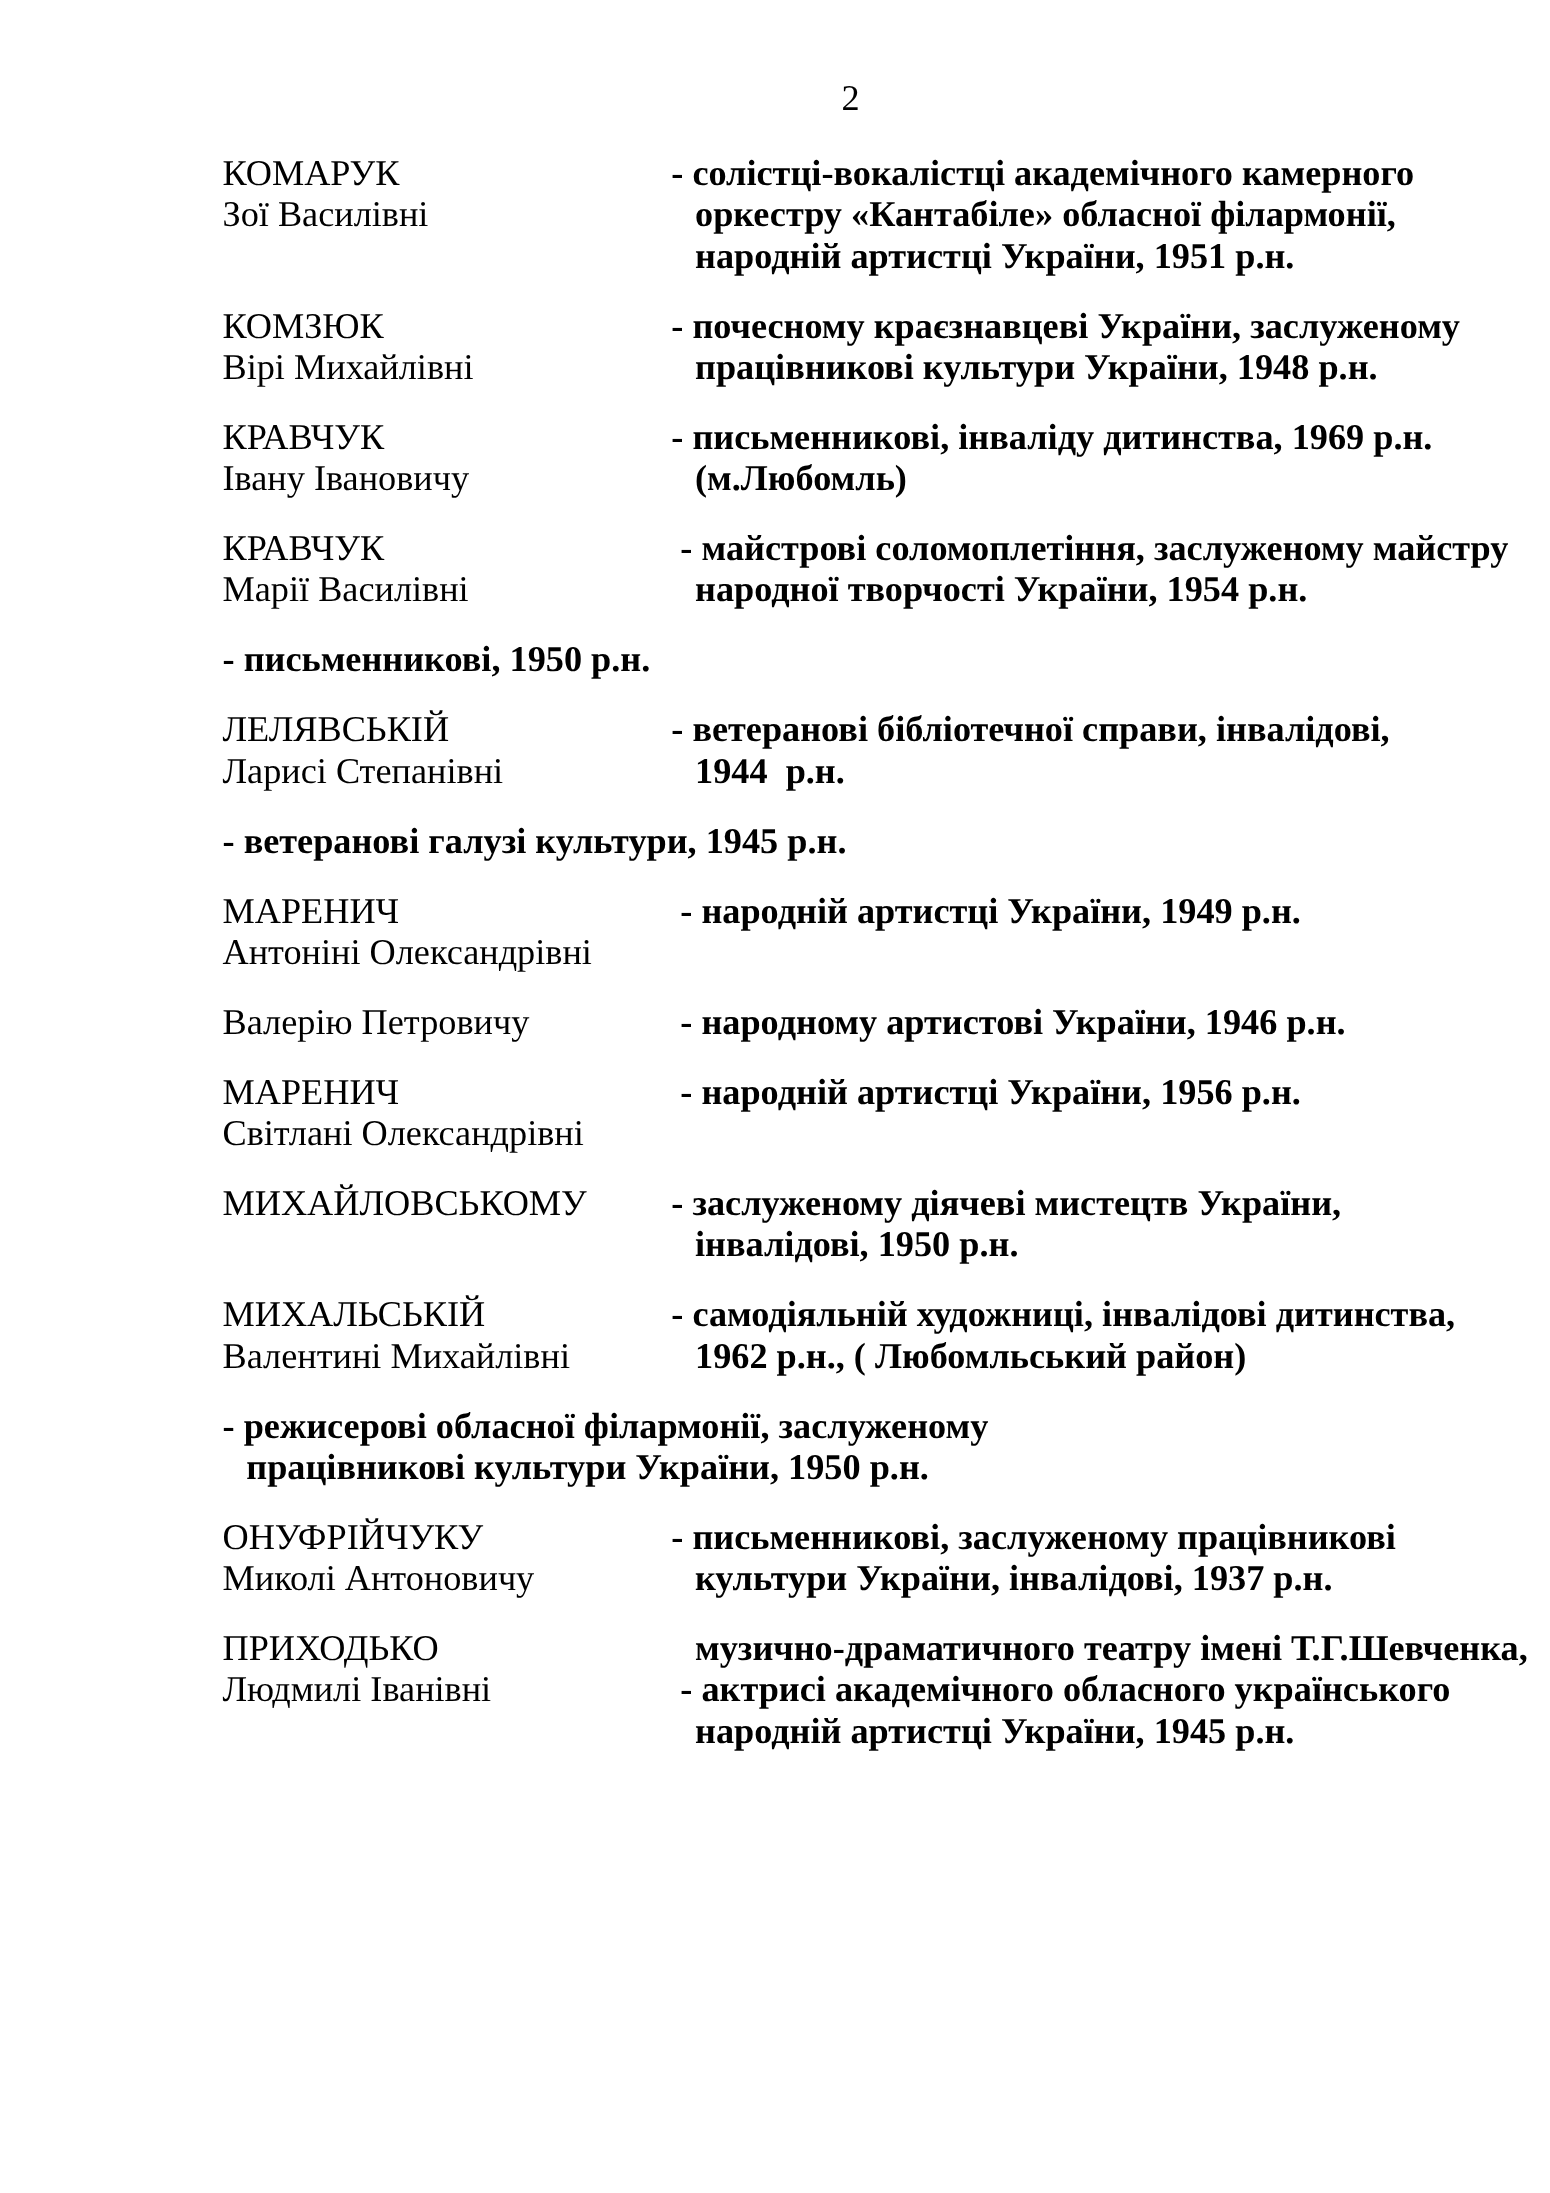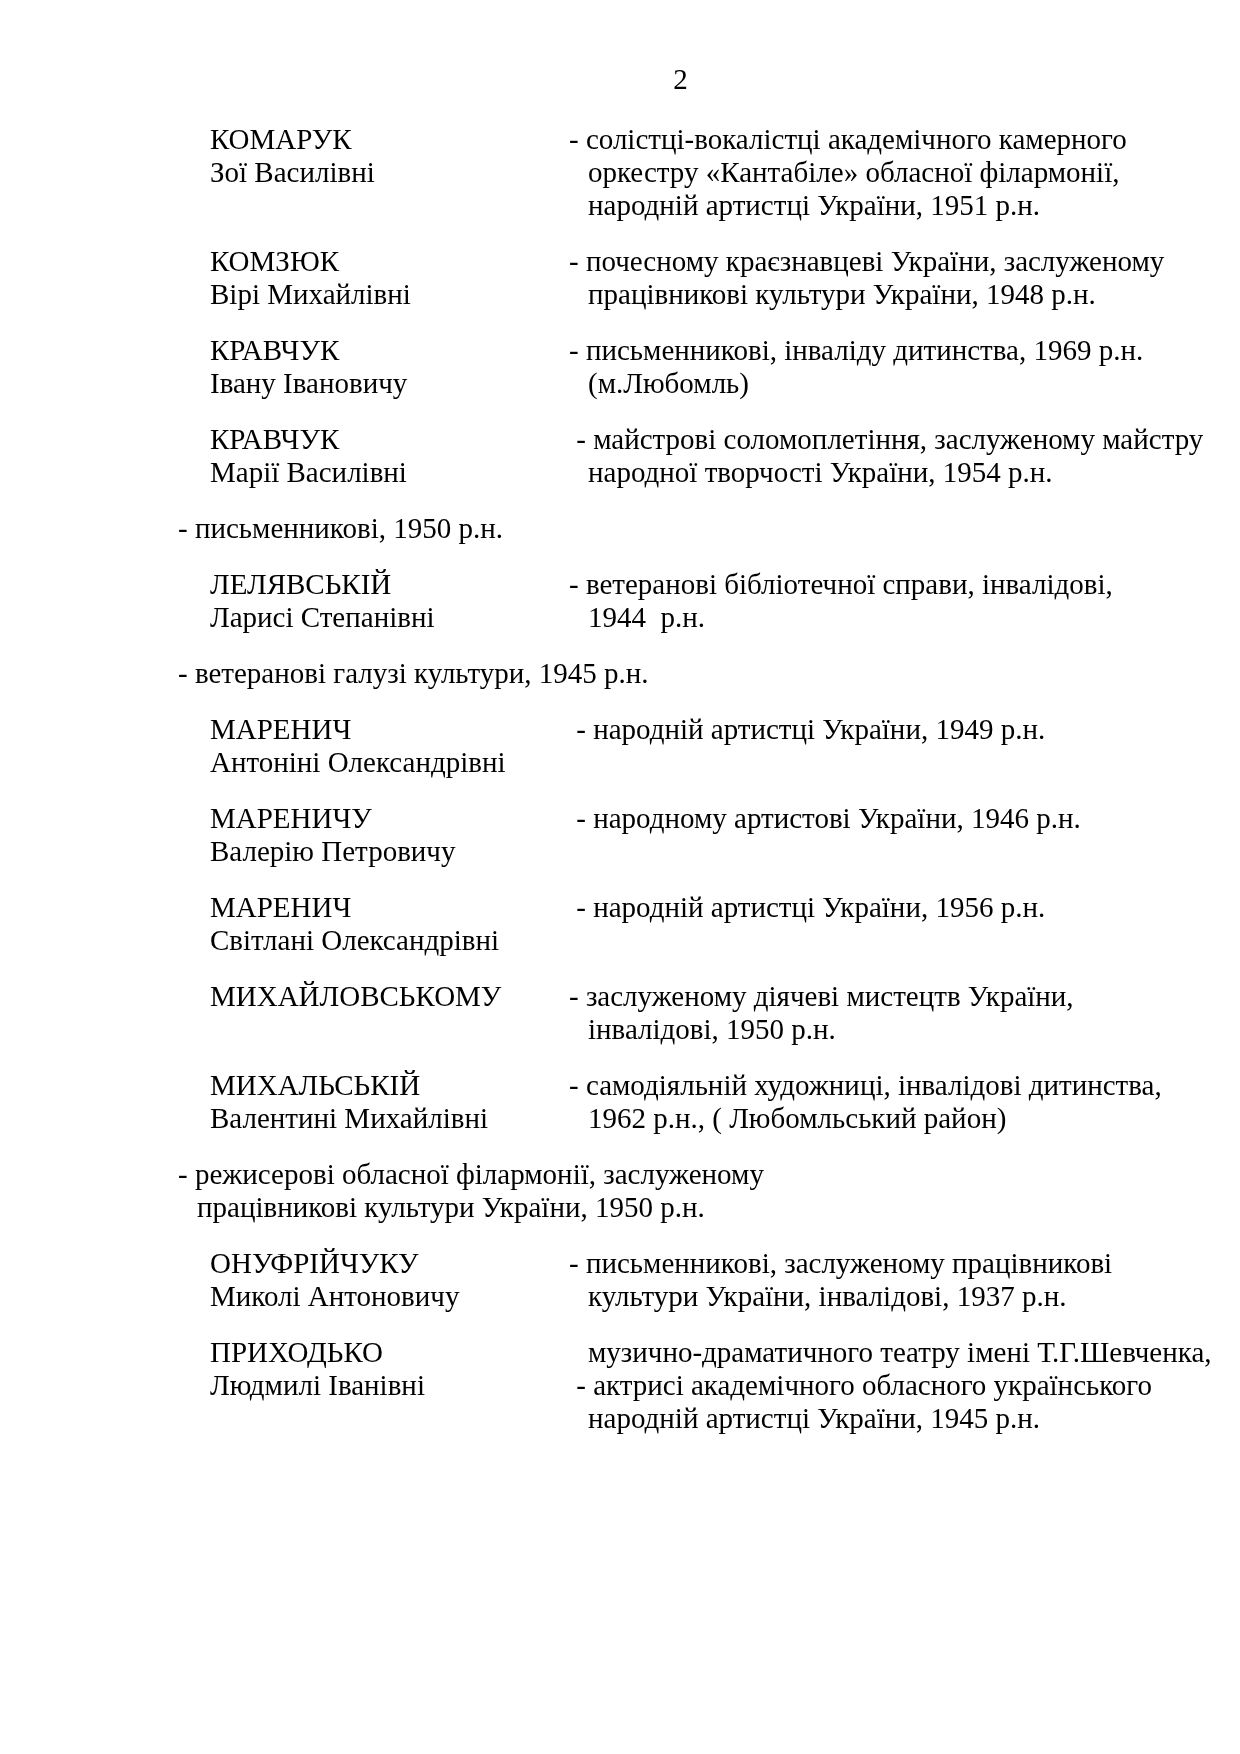--- a/index.html
+++ b/index.html
@@ -36,7 +36,6 @@
   .name-col {
     flex: 0 0 359px;
     width: 359px;
-    margin-left: 32px;
   }
   .desc-col {
     flex: 1 1 auto;

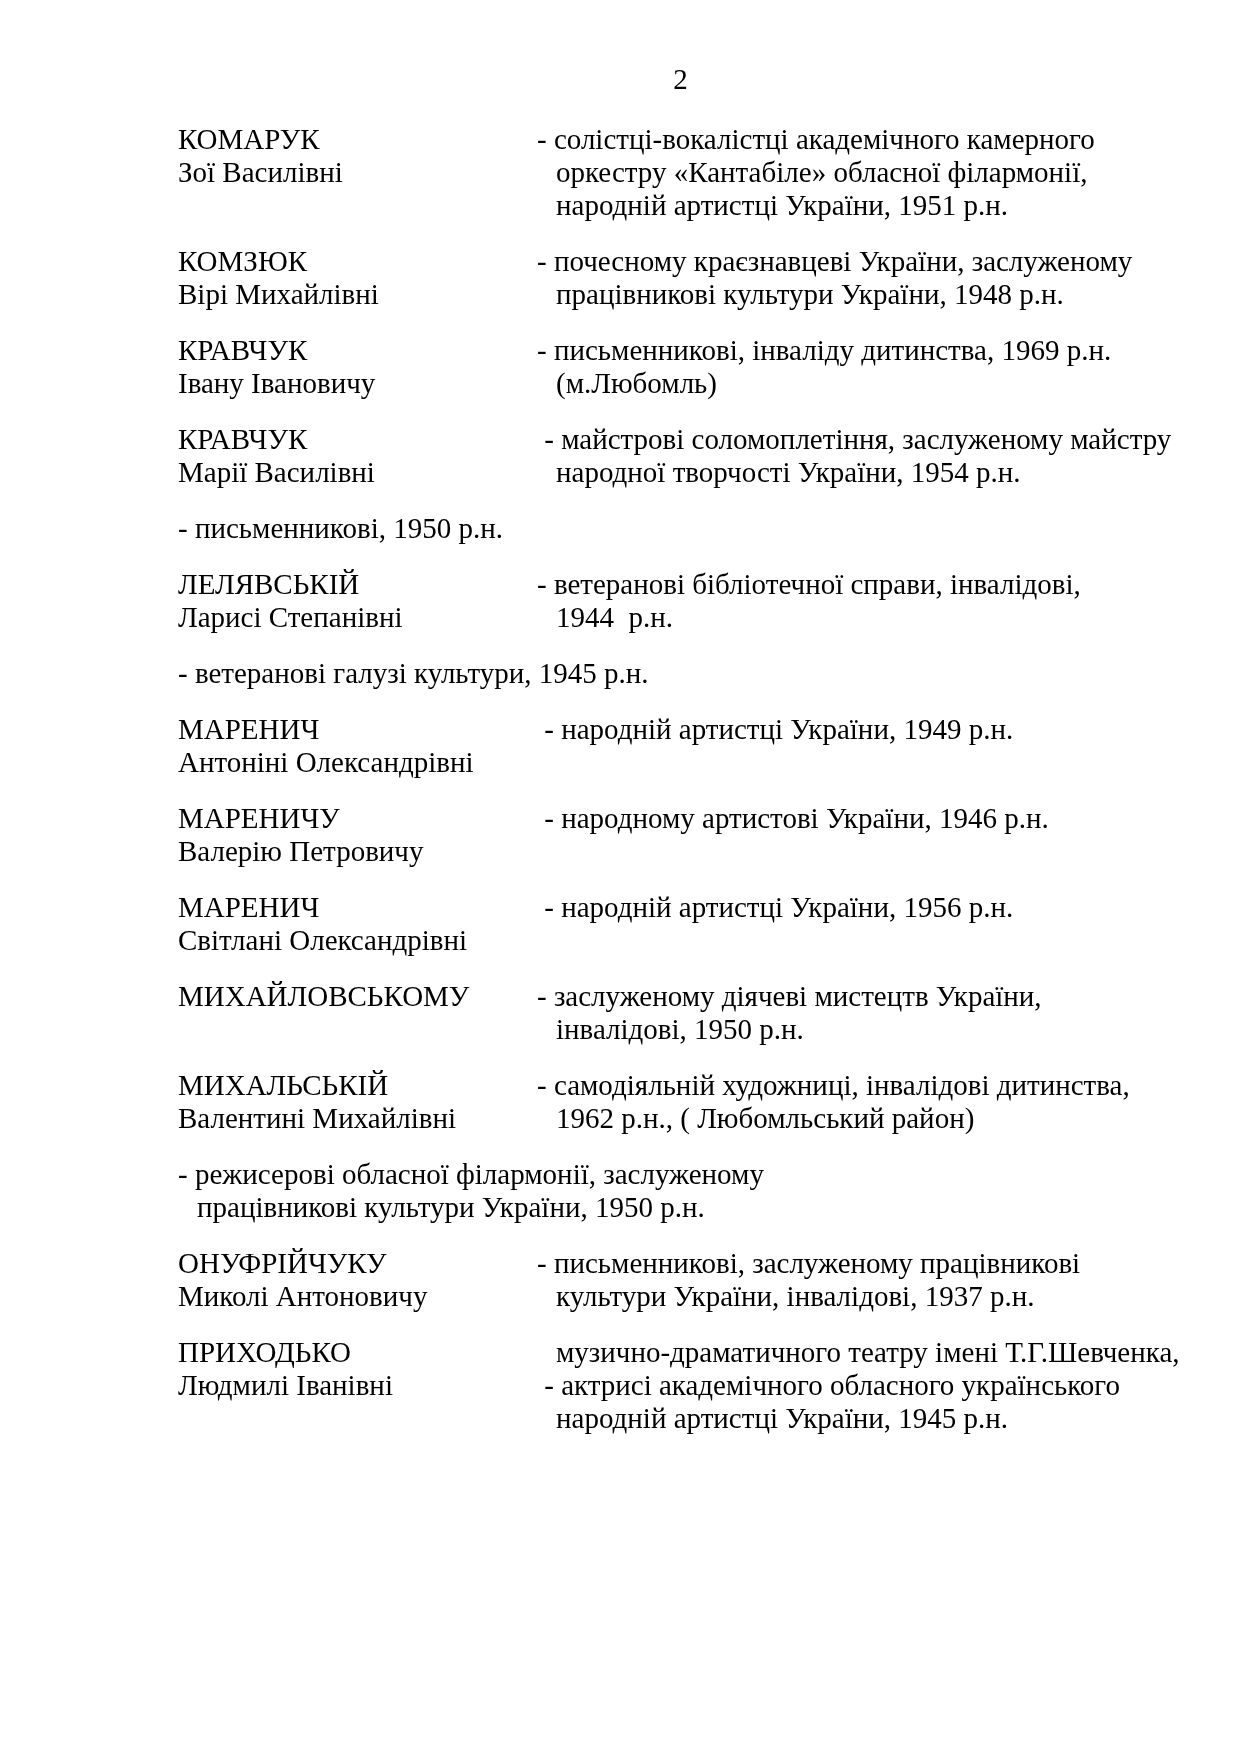--- a/index.html
+++ b/index.html
@@ -40,6 +40,7 @@
   .desc-col {
     flex: 1 1 auto;
     min-width: 0;
+    font-weight: bold;
   }
   .surname, .given, .desc-line {
     white-space: pre;

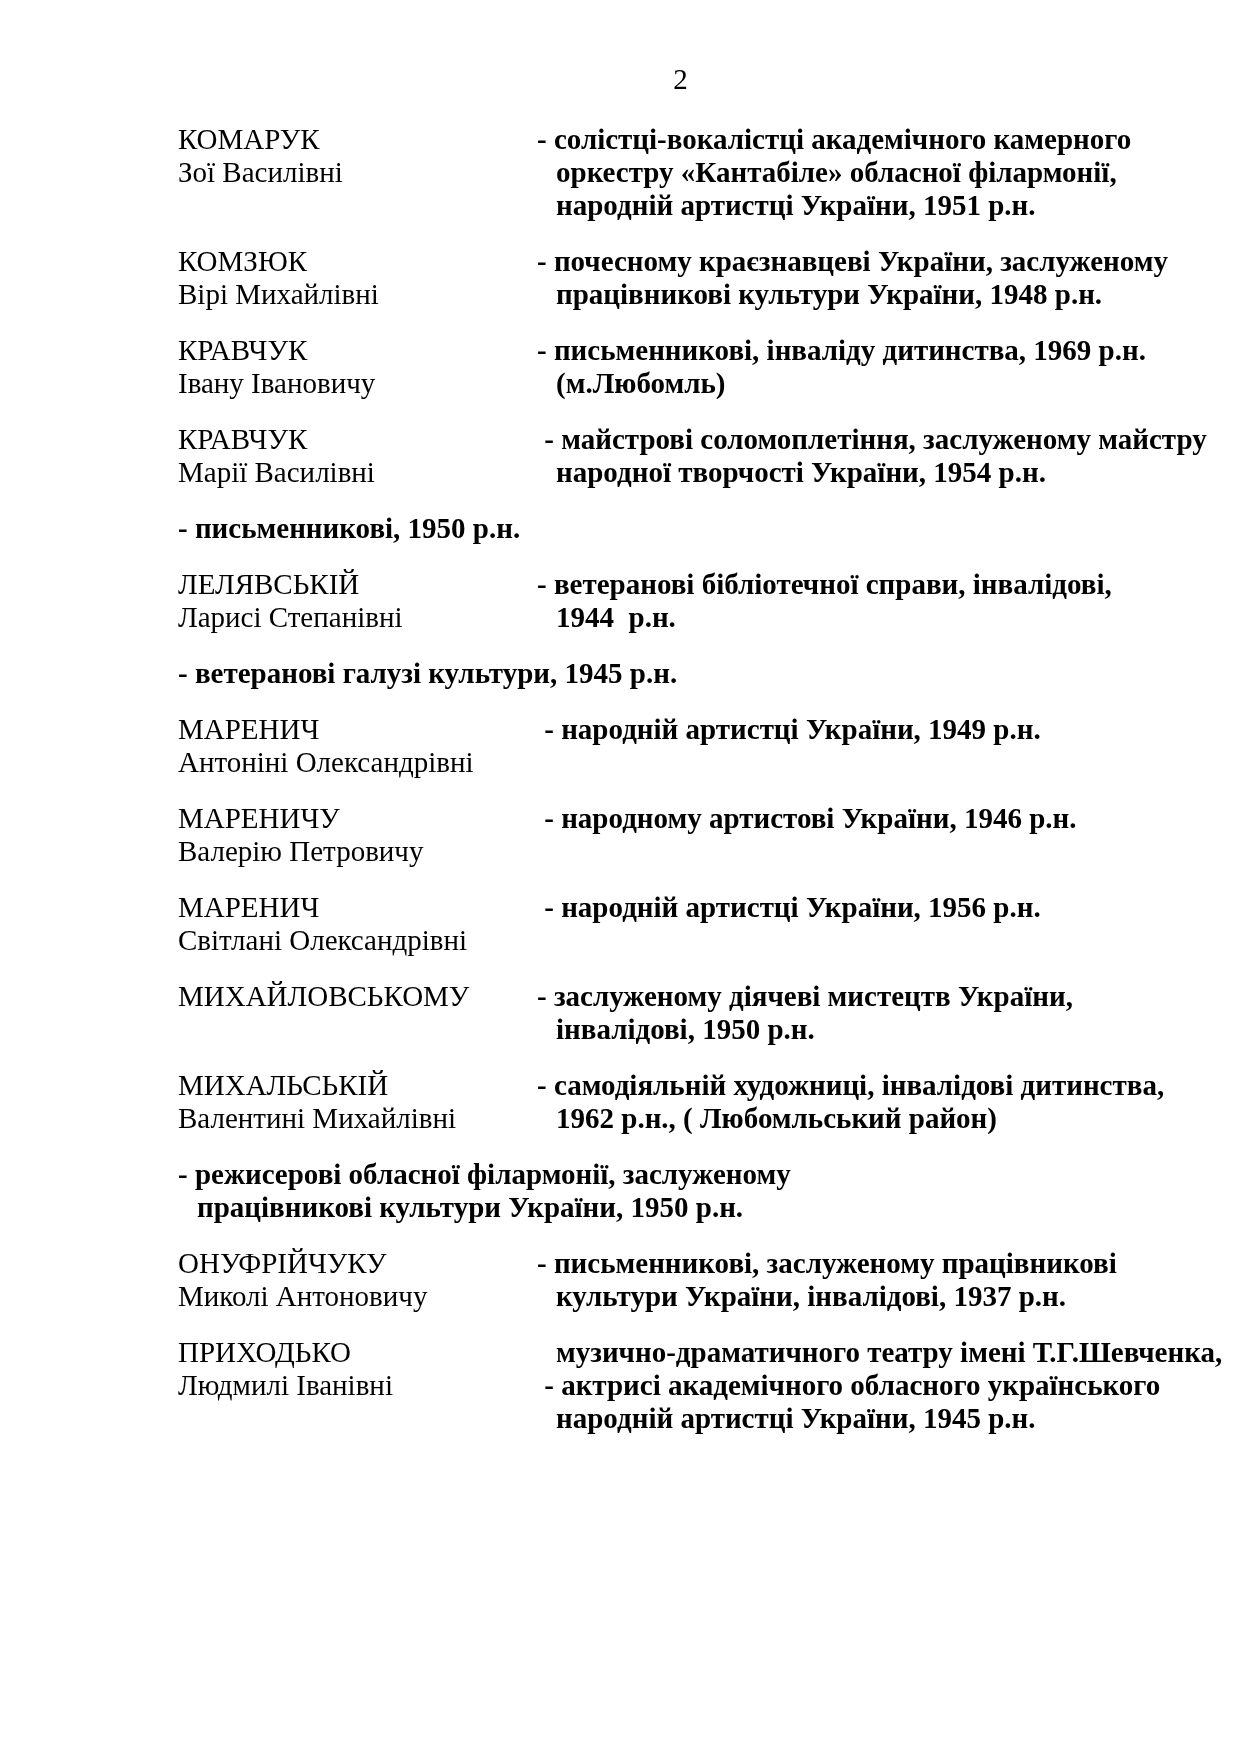--- a/index.html
+++ b/index.html
@@ -136,7 +136,6 @@
 
   <div class="entry">
     <div class="name-col">
-      <div class="surname">МАРЕНИЧУ</div>
       <div class="given">Валерію Петровичу</div>
     </div>
     <div class="desc-col">

